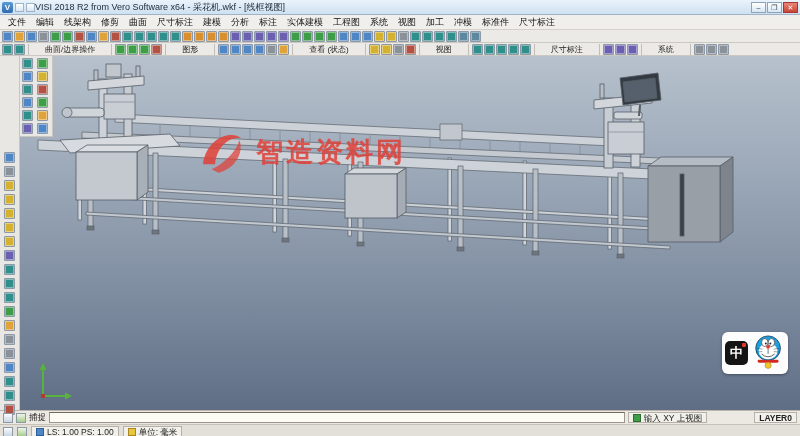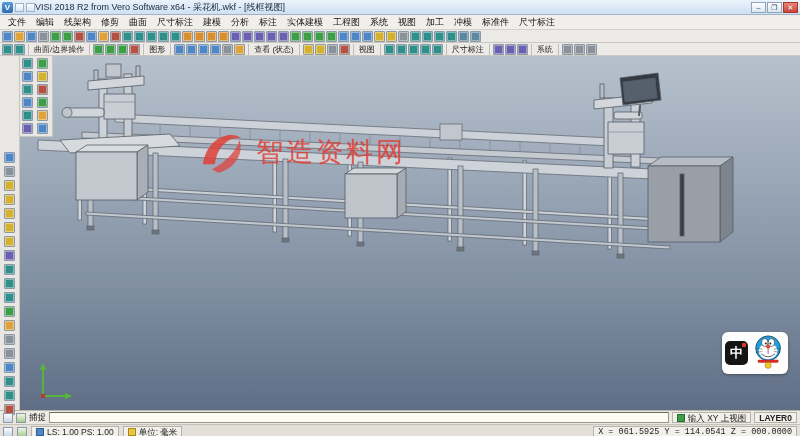--- a/index.html
+++ b/index.html
@@ -31,7 +31,7 @@
   .tb2 { display:inline-flex; align-items:center; font-size:8px; color:#222; white-space:nowrap; }
   .tb2:empty { width:11px; height:11px; border:1px solid #8d99a6; border-radius:1px;
     box-shadow:inset 0 0 0 1px rgba(255,255,255,.4); }
-  .tb2:not(:empty) { padding:0 5px; border-left:1px solid #c2beb7; border-right:1px solid #c2beb7; margin:0 2px; height:11px; }
+  .tb2:not(:empty) { padding:0 16px; border-left:1px solid #c2beb7; border-right:1px solid #c2beb7; margin:0 2px; height:11px; }
 
   
   .main { display:flex; height:354px; }

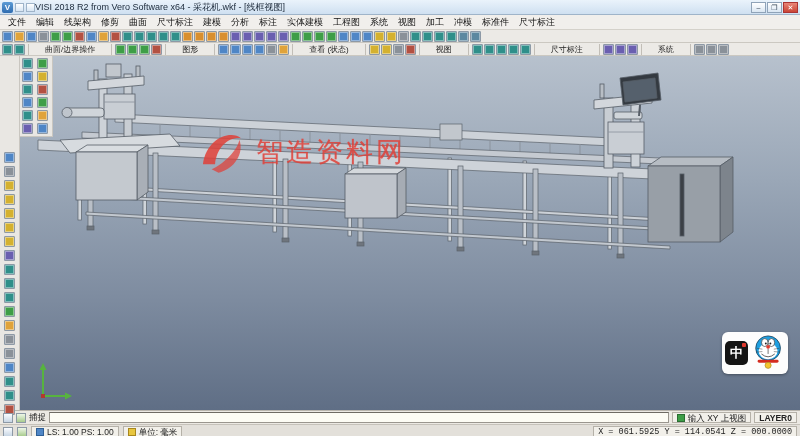--- a/index.html
+++ b/index.html
@@ -45,7 +45,7 @@
     gap:2px; padding:2px; background:#e9e7e3; border:1px solid #c9c6c0; border-top:none; border-left:none; }
 
   .watermark { position:absolute; left:176px; top:70px; display:flex; align-items:center; gap:8px; opacity:.85; pointer-events:none; }
-  .watermark-text { font-size:27px; font-weight:normal; letter-spacing:3px; color:#e04038; text-shadow:0 0 1px rgba(224,64,56,.4); }
+  .watermark-text { font-size:27px; font-weight:bold; letter-spacing:3px; color:#e04038; text-shadow:0 0 1px rgba(224,64,56,.4); }
 
   .corner-badge { position:absolute; right:12px; bottom:36px; width:66px; height:42px; background:#fdfdfd;
     border-radius:6px; box-shadow:0 1px 3px rgba(0,0,0,.35); display:flex; align-items:center; padding:3px; gap:3px; }

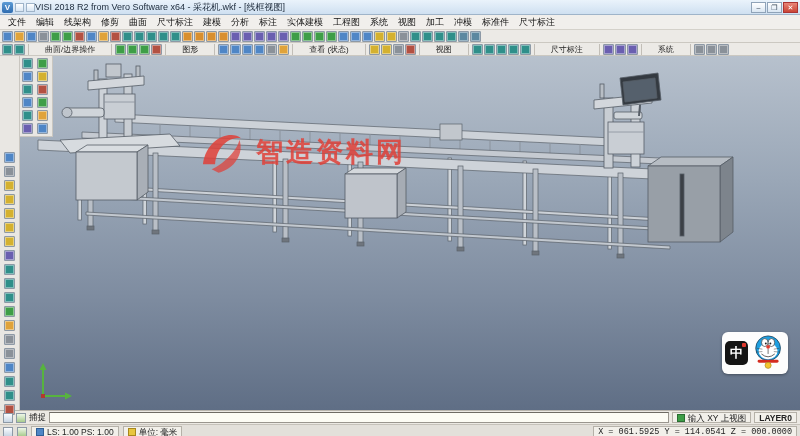--- a/index.html
+++ b/index.html
@@ -63,7 +63,7 @@
   .pb-label { color:#222; white-space:nowrap; }
   .pb-input { flex:1; height:11px; border:1px solid #9a968e; border-top-color:#6f6b63; background:#fdfcf4; font-size:8.5px; padding:0 2px; }
   .seg { border:1px solid #b5b1a8; background:#f2f0ea; padding:0 4px; height:11px; line-height:10px; color:#222; white-space:nowrap; display:inline-flex; align-items:center; gap:3px; }
-  .seg-layer { font-weight:bold; }
+  .seg-layer { font-weight:bold;margin-left:44px; }
   .sw { width:8px; height:8px; flex:0 0 auto; }
   .sw-green { background:#3e9e47; border:1px solid #2a6e33; }
   .sw-yellow { background:#e8c63f; border:1px solid #a8871d; }

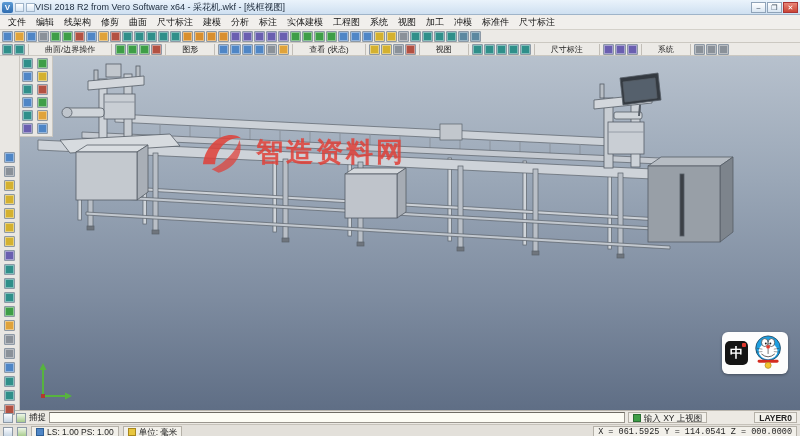--- a/index.html
+++ b/index.html
@@ -382,7 +382,6 @@
     <span>单位: 毫米</span>
   </span>
   <span class="spacer"></span>
-  <span class="seg seg-coords">X = 061.5925 Y = 114.0541 Z = 000.0000</span>
 </div>
 
 </body></html>

